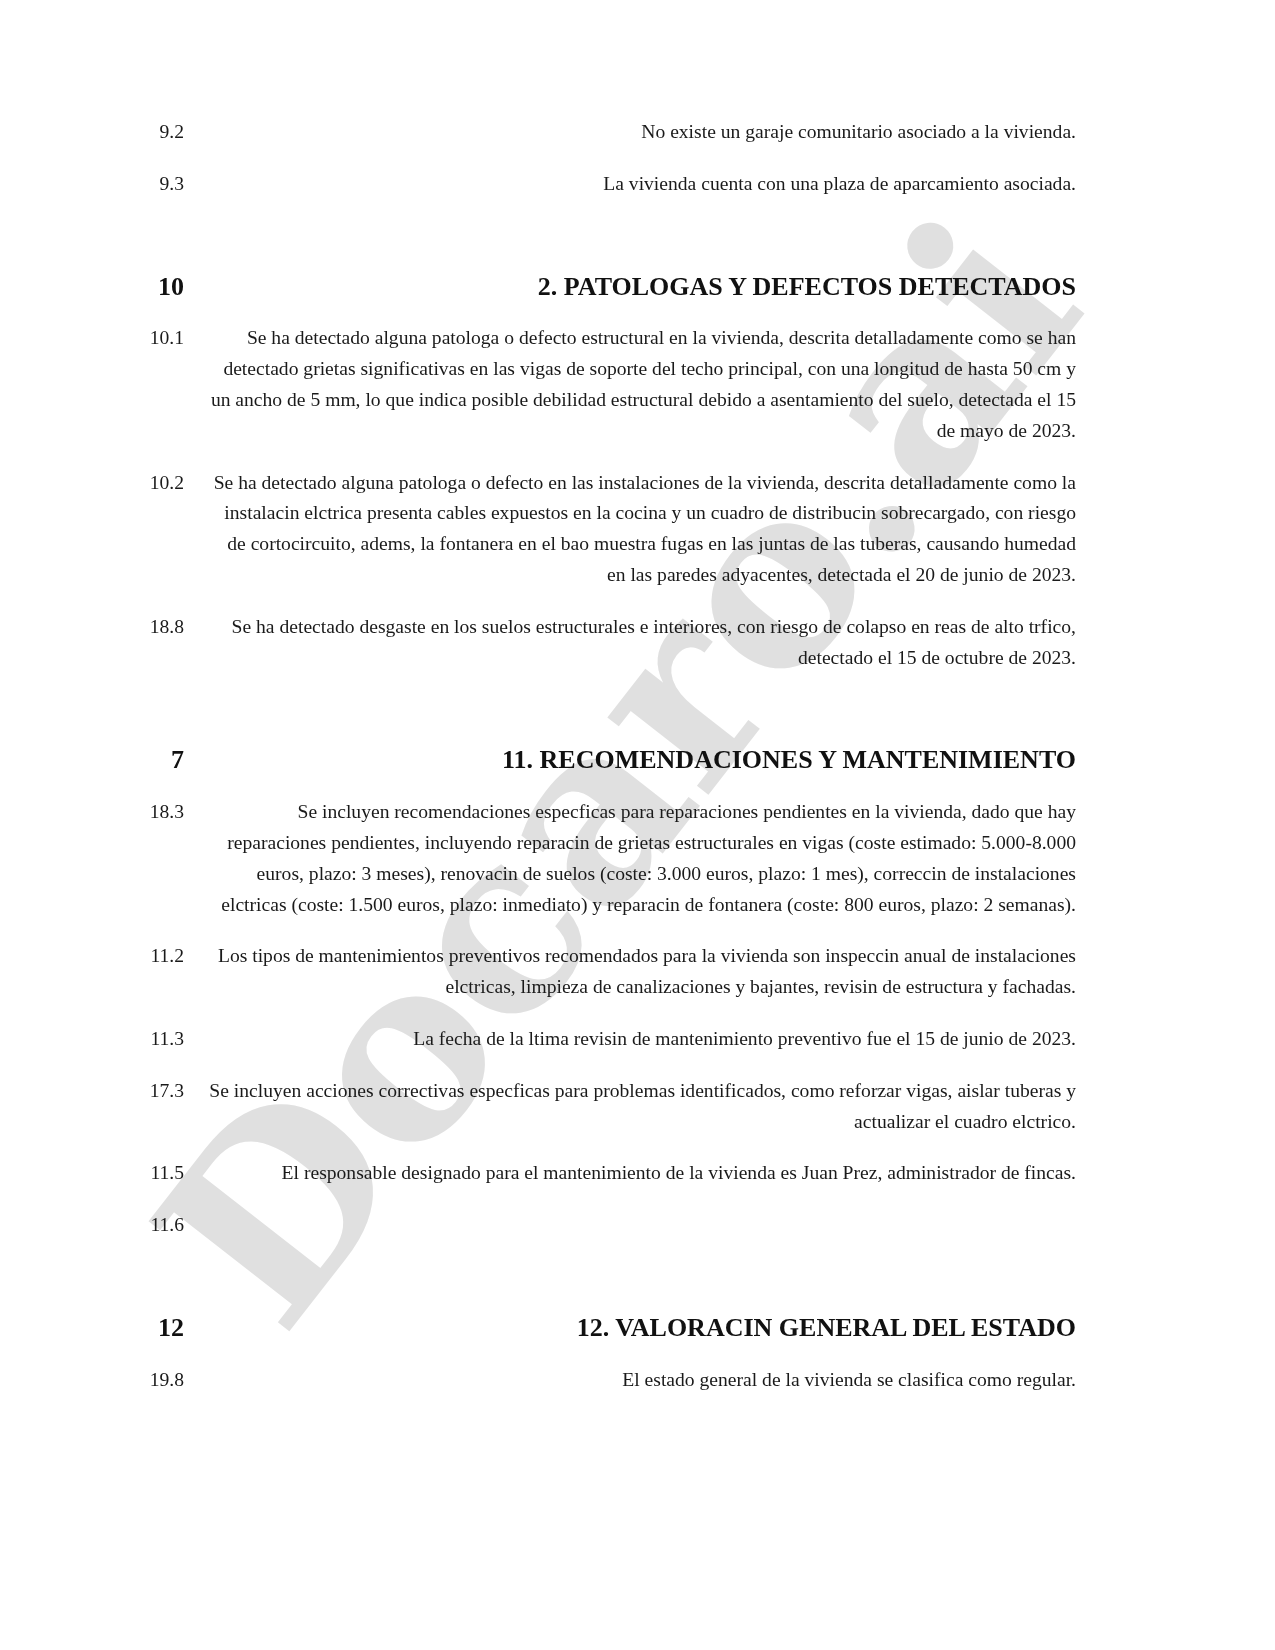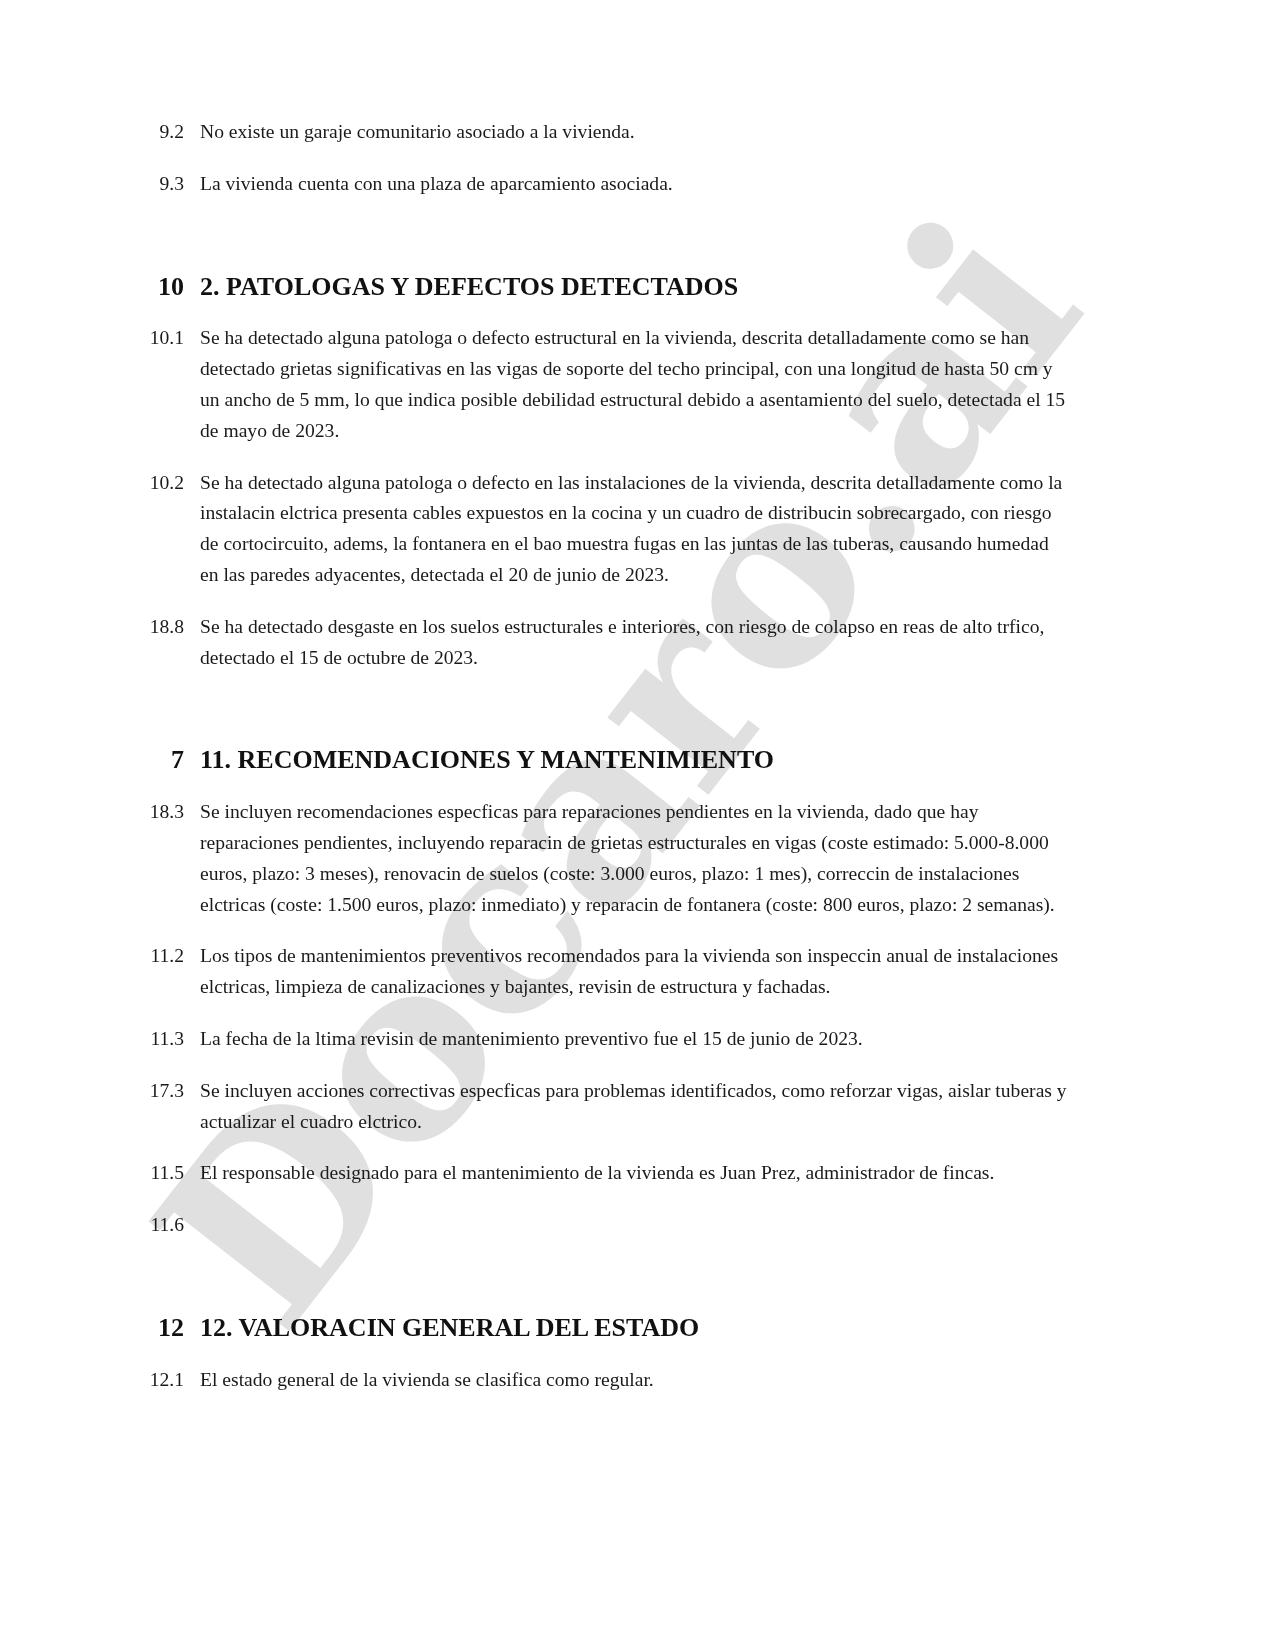--- a/index.html
+++ b/index.html
@@ -51,9 +51,9 @@
     text-align: right;
   }
   .row .txt {
-    margin-left: 16px;
+    margin-left: 24px;
     width: 868px;
-    text-align: left;
+    text-align: right;
   }
   .row.heading {
     margin-top: 51px;

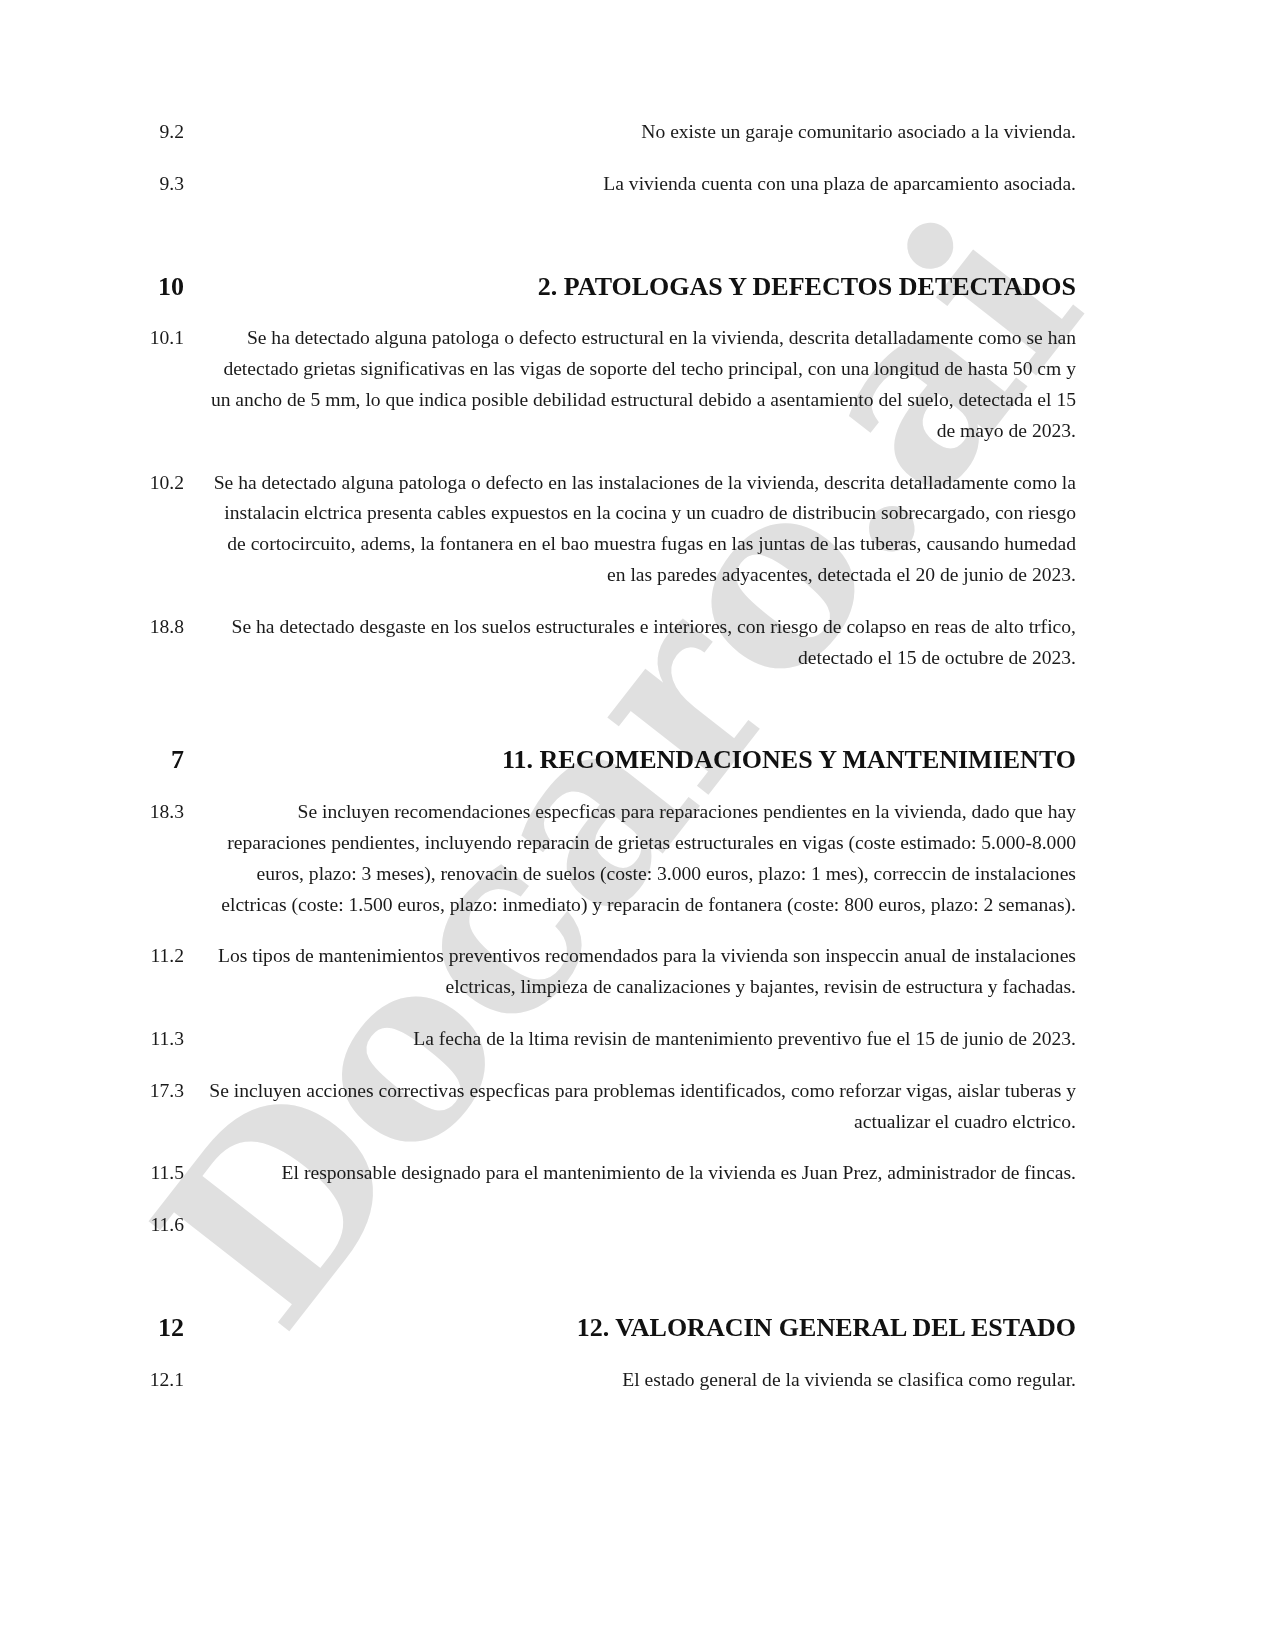--- a/index.html
+++ b/index.html
@@ -124,7 +124,7 @@
         <span class="txt">12. VALORACIN GENERAL DEL ESTADO</span>
       </div>
       <div class="row item">
-        <span class="num">12.1</span>
+        <span class="num">19.8</span>
         <span class="txt">El estado general de la vivienda se clasifica como regular.</span>
       </div>
     </div>

